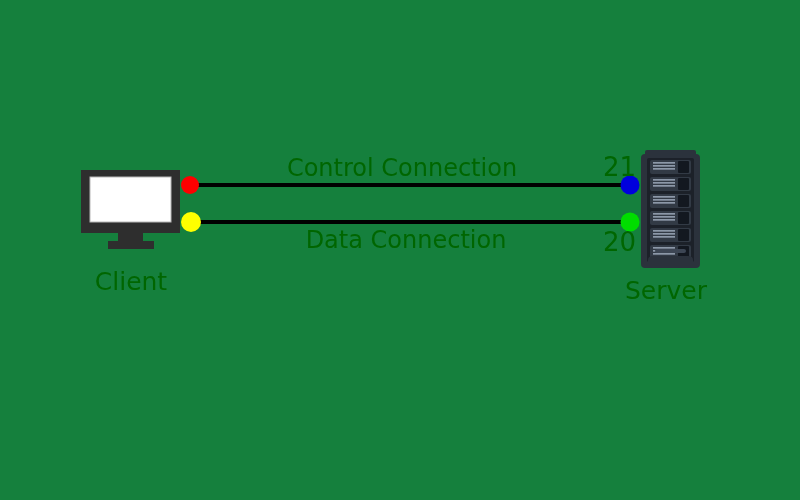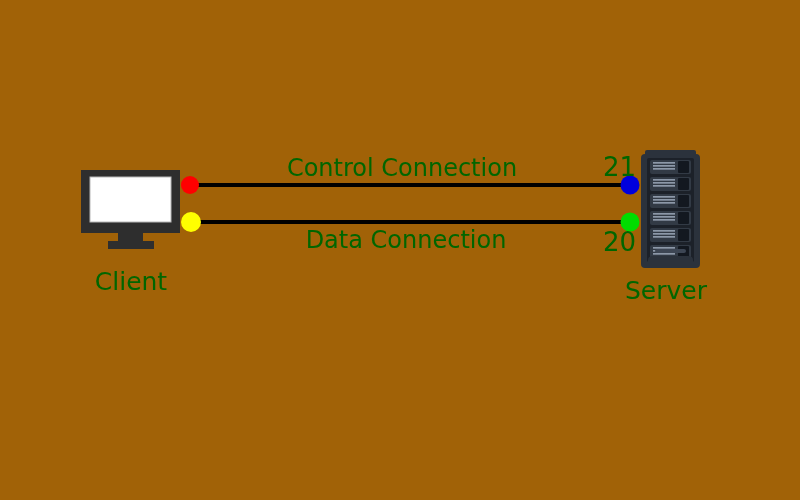--- a/index.html
+++ b/index.html
@@ -17,7 +17,7 @@
     position: relative;
     width: 800px;
     height: 500px;
-    background: #a16207;
+    background: #15803d;
   }
   svg.figure {
     position: absolute;

